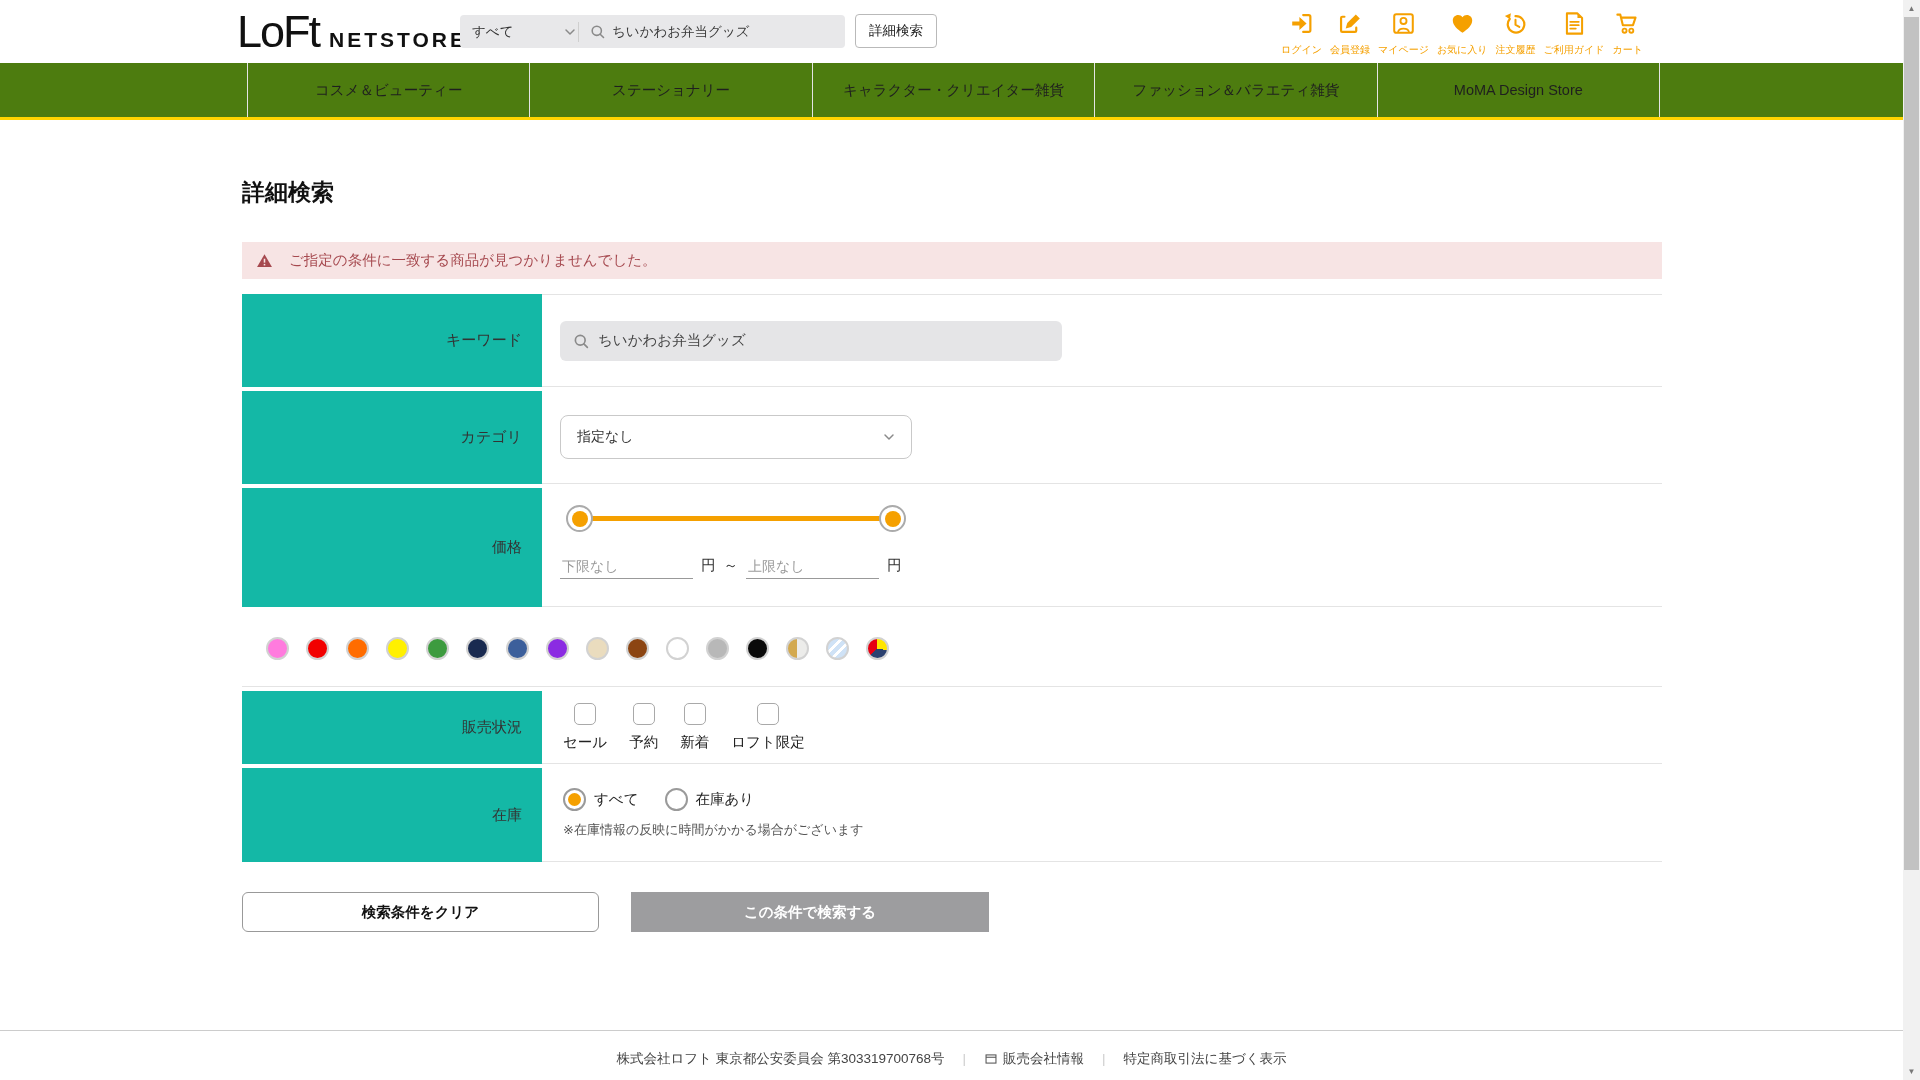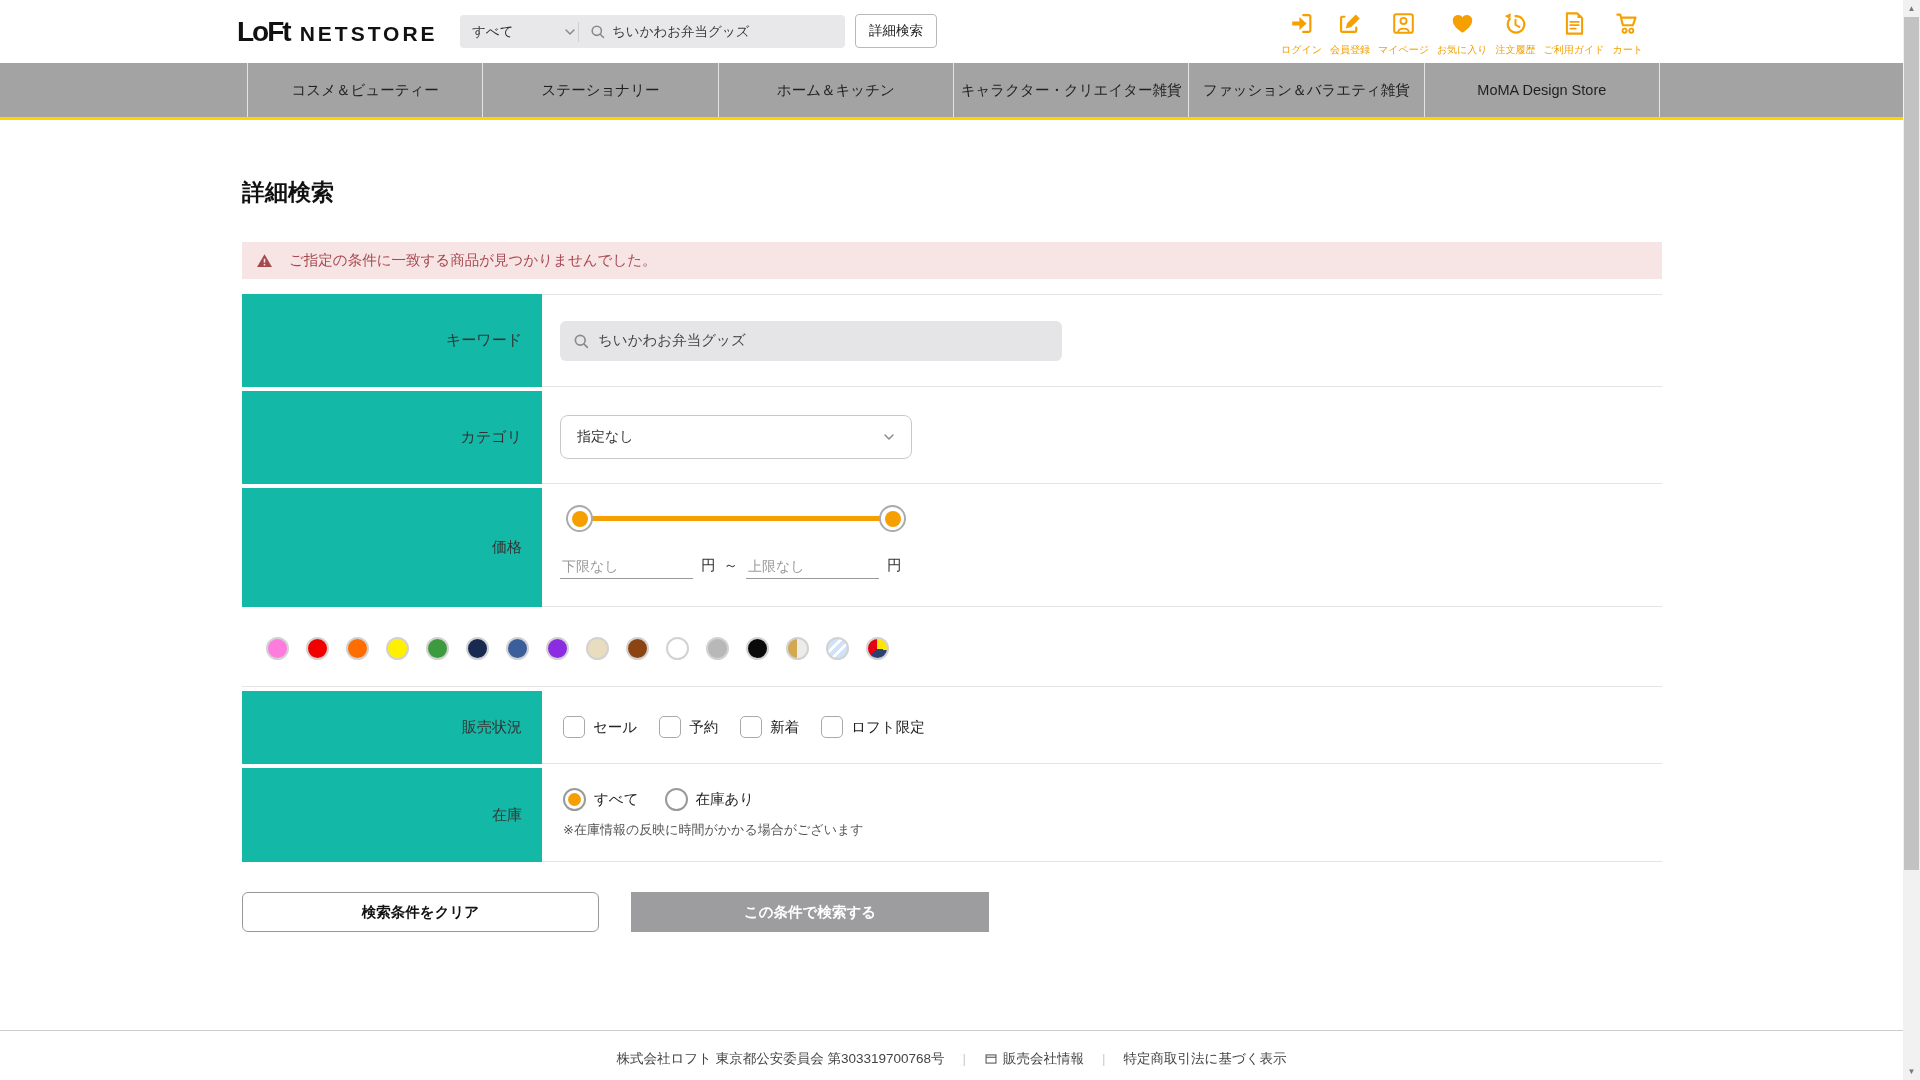--- a/index.html
+++ b/index.html
@@ -9,7 +9,7 @@
   
   .topbar { position:relative; height:63px; background:#fff; }
   .logo { position:absolute; left:237px; top:14px; display:flex; align-items:baseline; cursor:pointer; }
-  .logo-primary { font-size:28px; font-weight:700; letter-spacing:-2px; color:#111; line-height:36px;}
+  .logo-primary { font-size:45px; font-weight:400; letter-spacing:-2px; color:#111; line-height:36px;}
   .logo-secondary { font-size:21px; font-weight:800; letter-spacing:3px; color:#111; margin-left:10px; }
 
   .search-group { position:absolute; left:460px; top:15px; width:385px; height:33px;

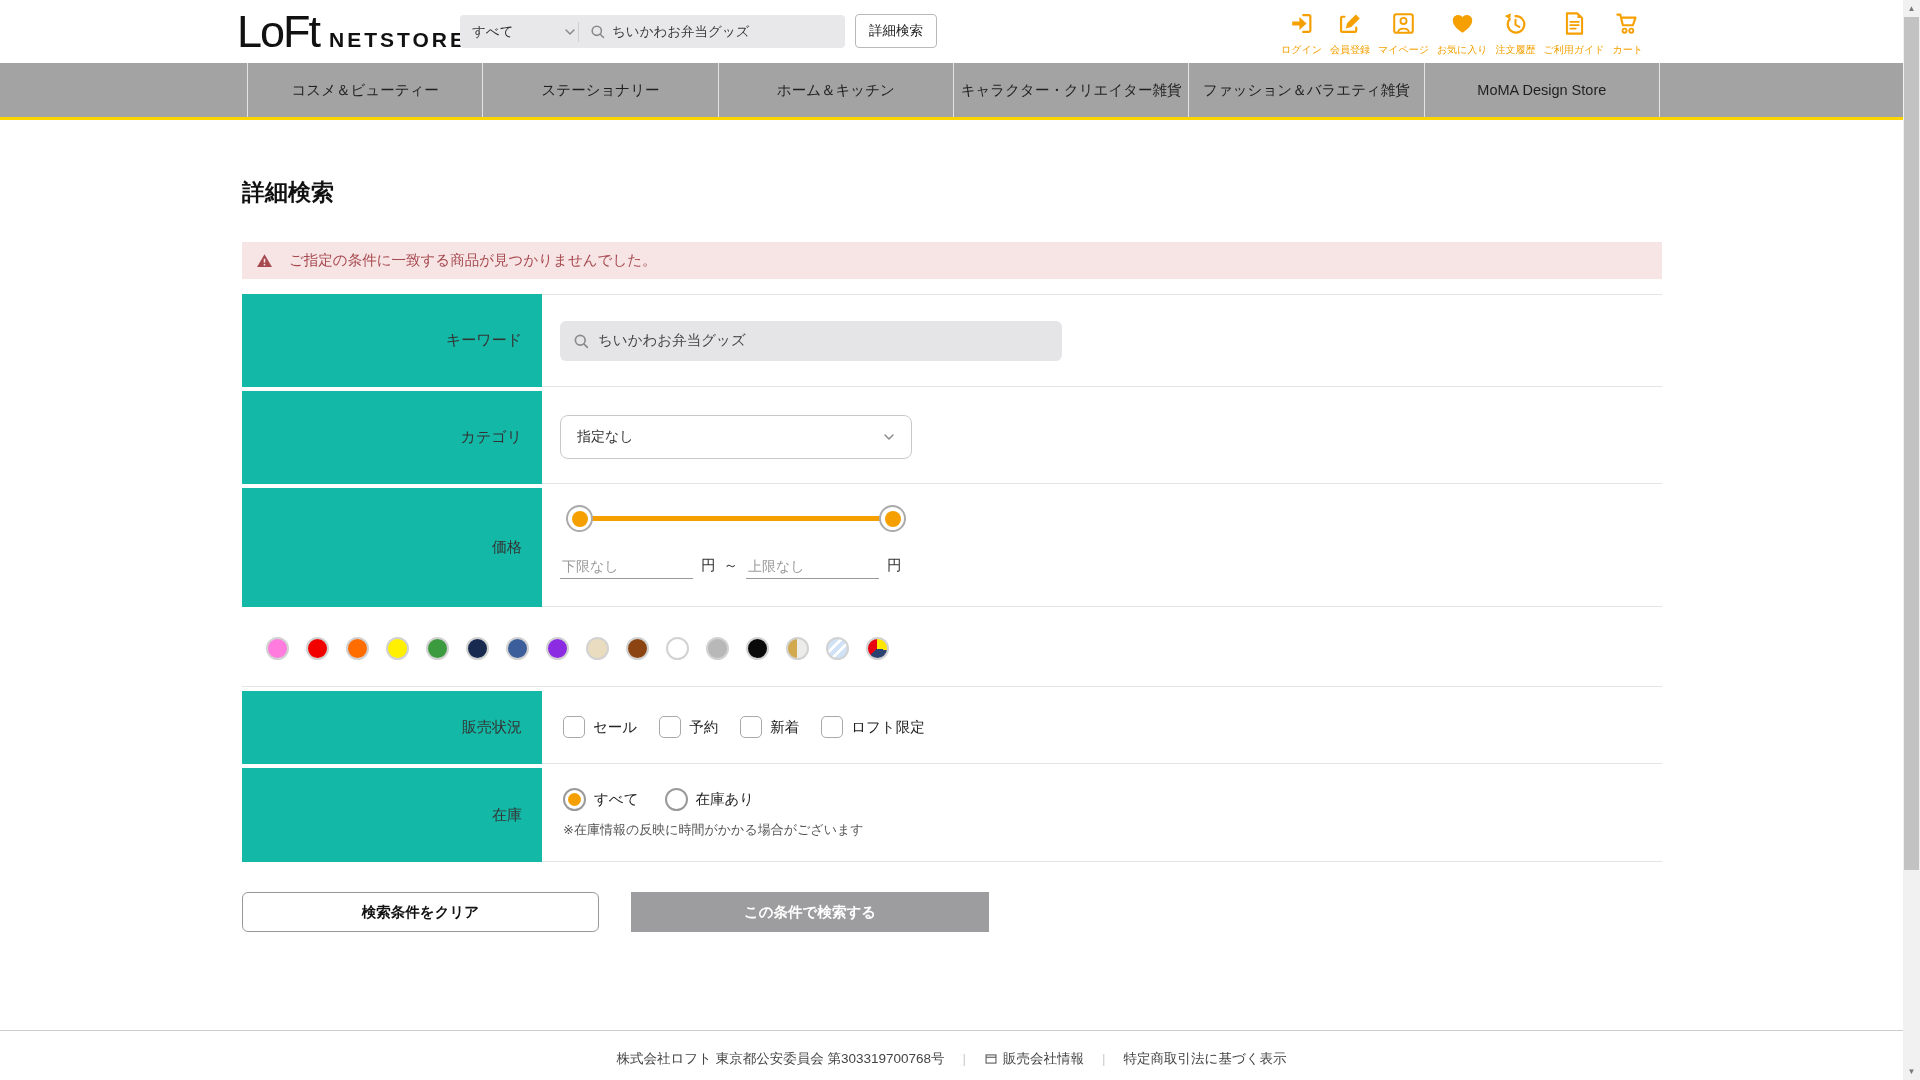--- a/index.html
+++ b/index.html
@@ -30,7 +30,7 @@
   .quick-link-label { font-size:10px; color:#F5A000; white-space:nowrap; }
 
   
-  .nav { position:relative; height:57px; border-bottom:3px solid #FFD500; background:#a3a3a3; }
+  .nav { position:relative; height:57px; border-bottom:3px solid #FFD500; background:#4d7c0f; }
   .nav-inner { position:absolute; left:247px; top:0; width:1413px; height:54px; display:flex; }
   .nav-item { flex:1; display:flex; align-items:center; justify-content:center; font-size:14.5px;
     color:#1f1f1f; border-left:1px solid #E4E4E4; cursor:pointer; white-space:nowrap; }

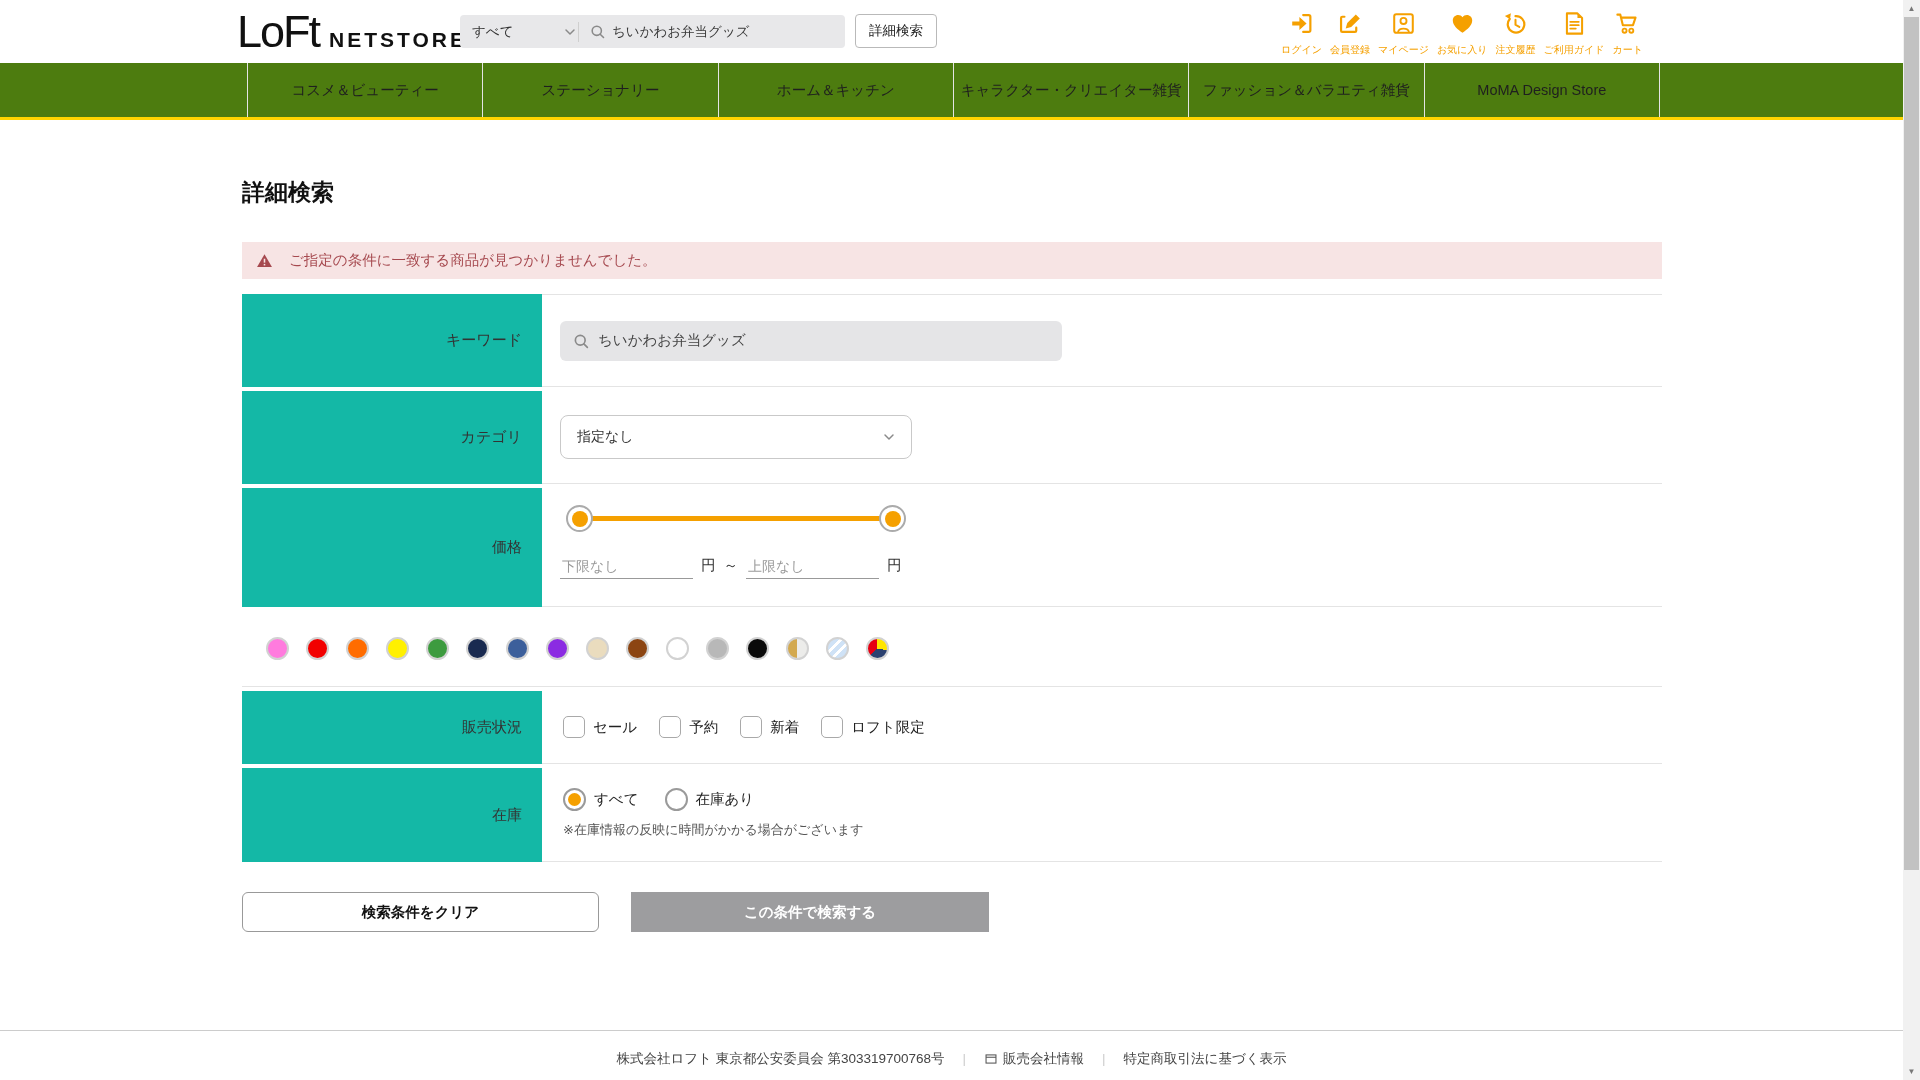--- a/index.html
+++ b/index.html
@@ -200,7 +200,6 @@
   <div class="nav-inner">
       <div class="nav-item">コスメ＆ビューティー</div>
       <div class="nav-item">ステーショナリー</div>
-      <div class="nav-item">ホーム＆キッチン</div>
       <div class="nav-item">キャラクター・クリエイター雑貨</div>
       <div class="nav-item">ファッション＆バラエティ雑貨</div>
       <div class="nav-item">MoMA Design Store</div>

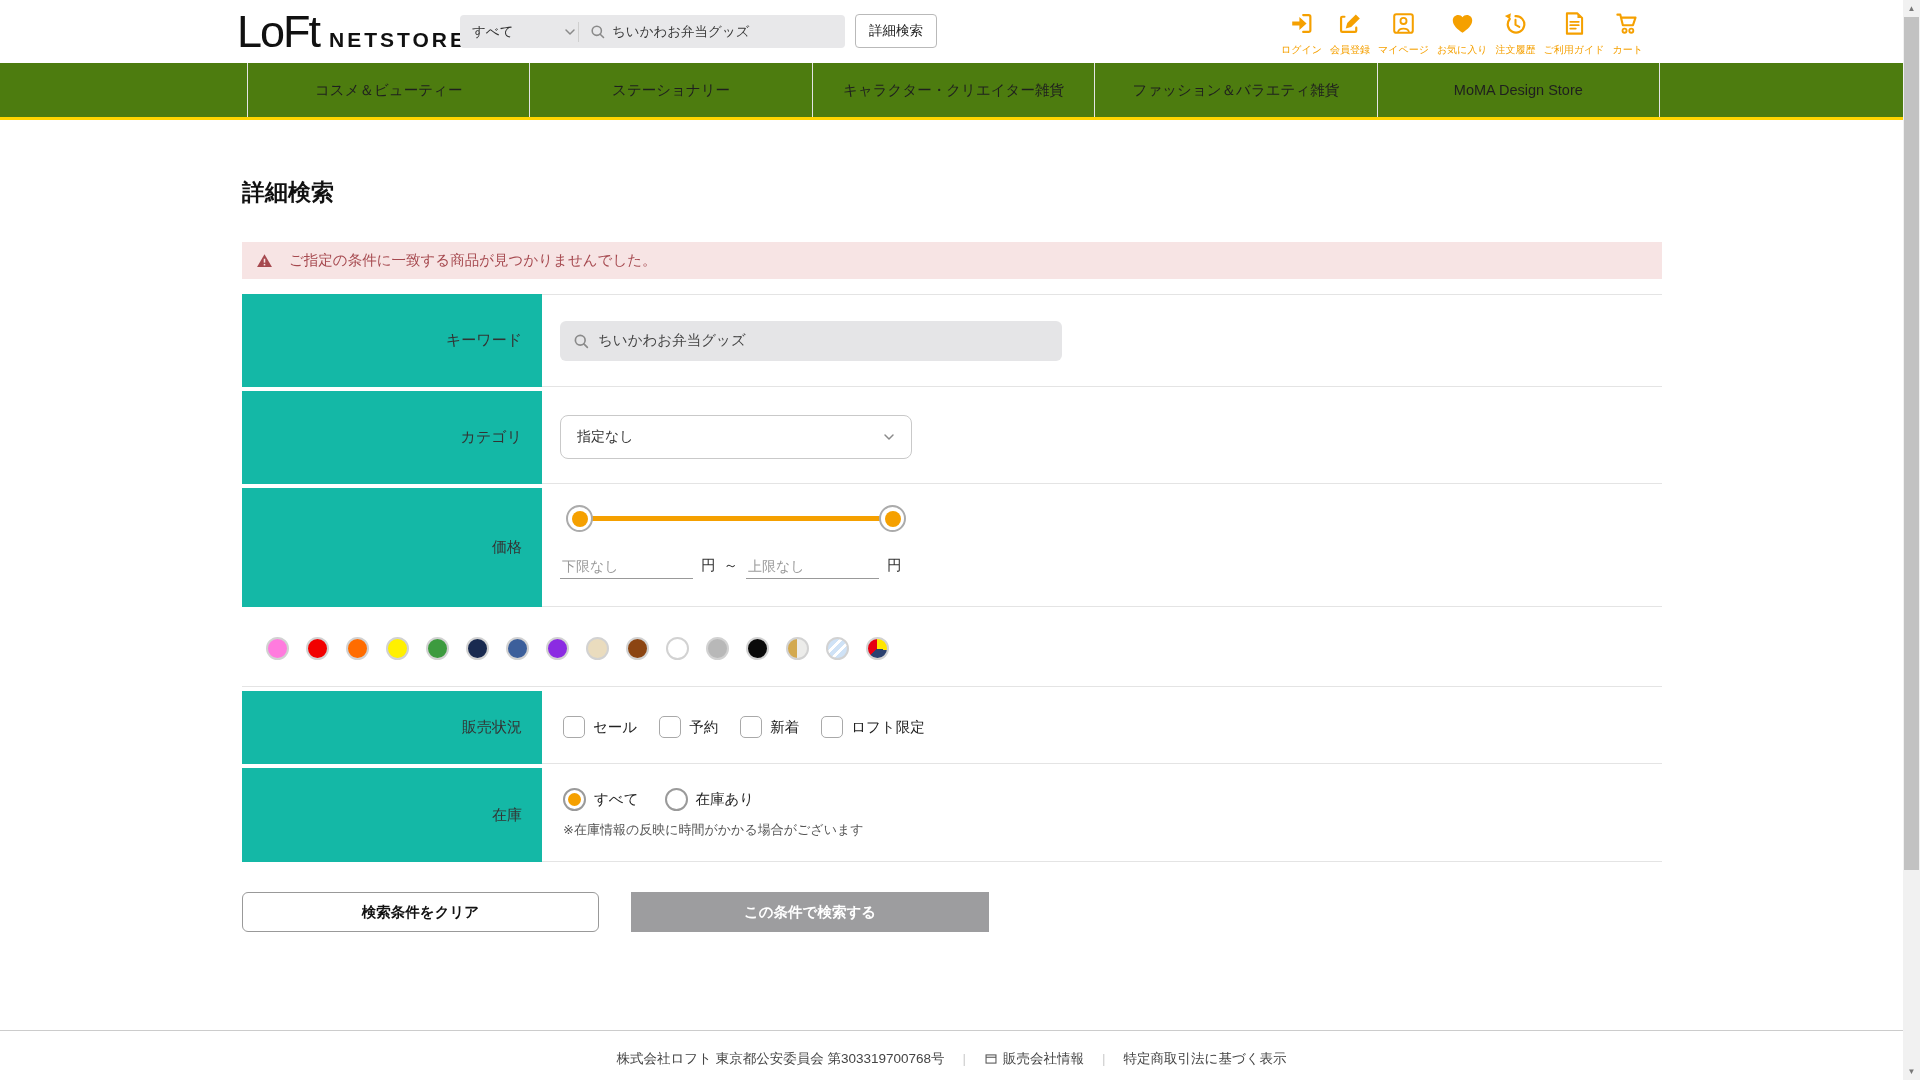--- a/index.html
+++ b/index.html
@@ -81,7 +81,7 @@
   .swatch { width:23px; height:23px; border-radius:50%; border:2px solid #D2D2D2; cursor:pointer; }
 
   .check-group { display:flex; gap:22px; margin-left:3px; }
-  .check-item { display:flex; align-items:center; gap:8px; cursor:pointer; }
+  .check-item { display:flex; align-items:center; gap:8px; cursor:pointer;flex-direction:column; }
   .checkbox { width:22px; height:22px; border:1.5px solid #A9A9A9; border-radius:5px; background:#fff; }
   .check-label, .radio-label { font-size:14.5px; color:#222; }
 

